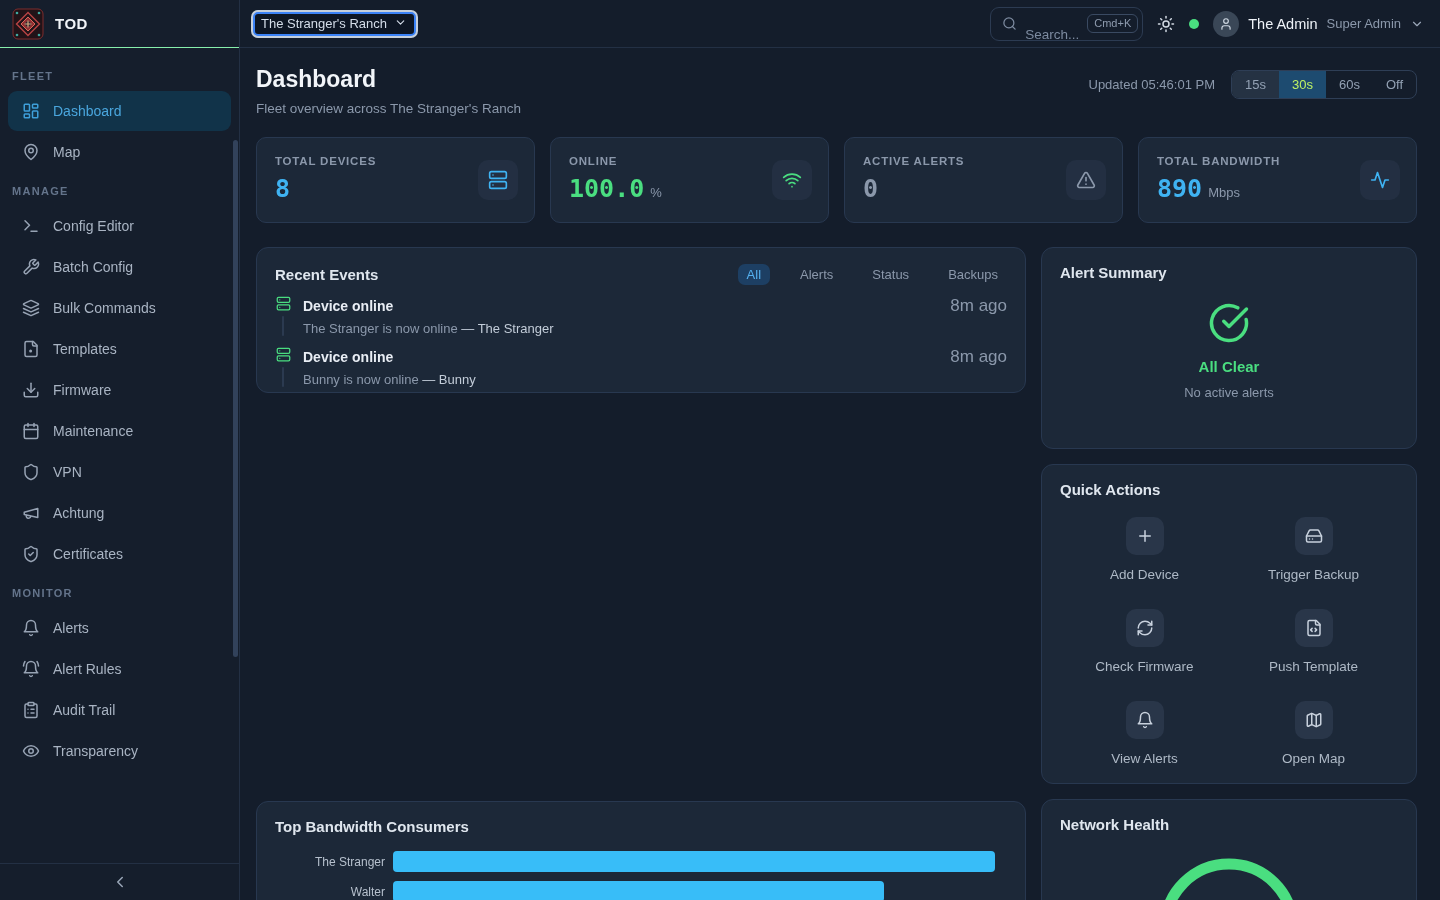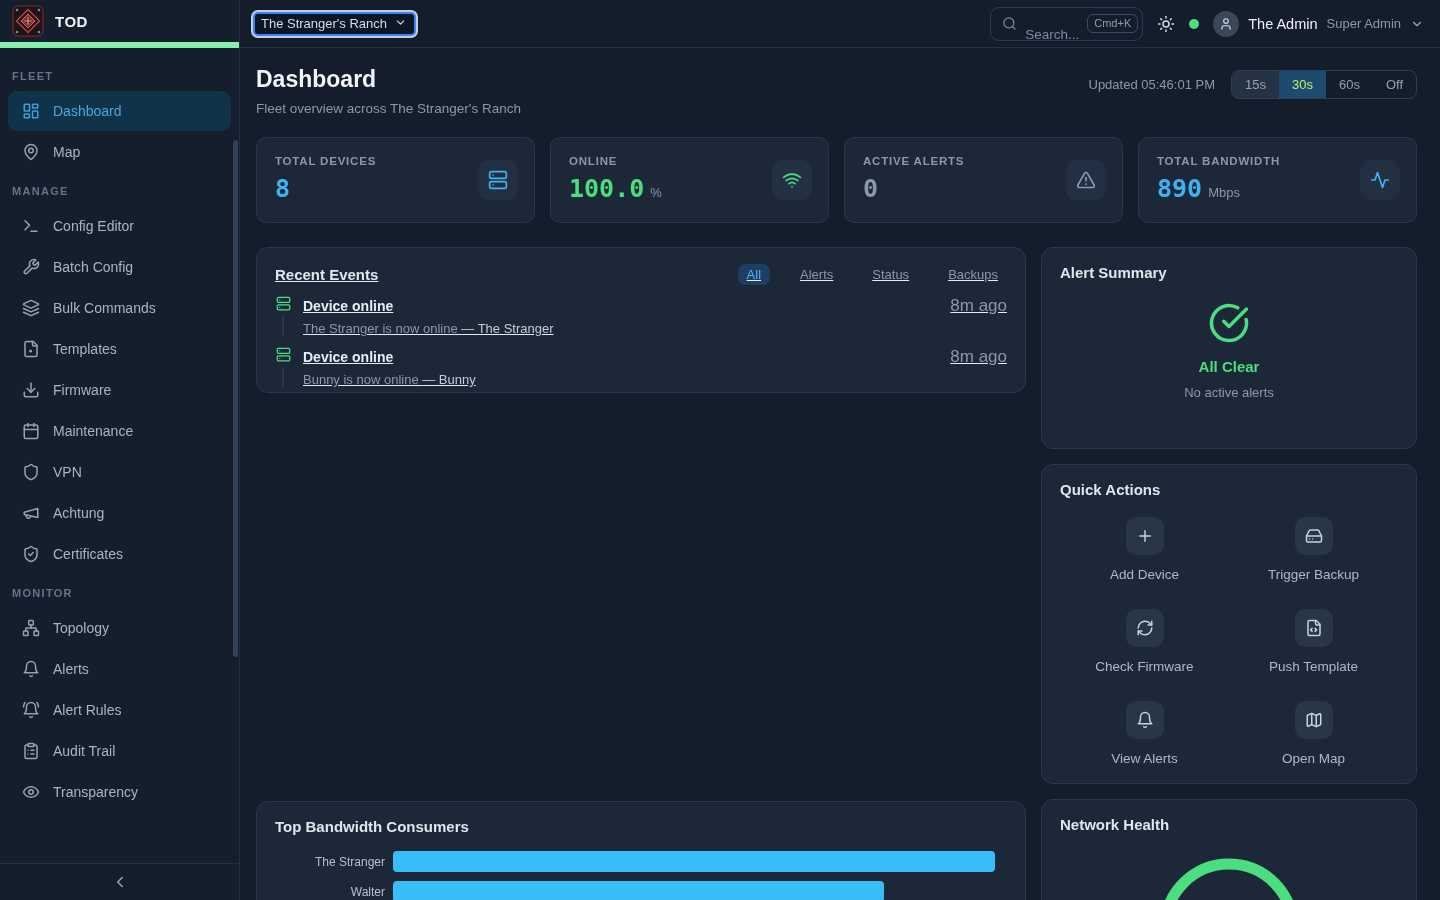--- a/index.html
+++ b/index.html
@@ -15,7 +15,7 @@
     width:240px; min-width:240px; height:100%; background:#151e2c;
     border-right:1px solid #233044; display:flex; flex-direction:column; position:relative;
   }
-  .logo-row { height:48px; display:flex; align-items:center; gap:11px; padding:0 12px; border-bottom:6px solid #86efac; }
+  .logo-row { height:48px; display:flex; align-items:center; gap:11px; padding:0 12px; border-bottom:1px solid #86efac; }
   .logo-text { font-weight:bold; font-size:15px; letter-spacing:.5px; color:#f1f4f8; }
   .nav { flex:1; padding:10px 8px 0 8px; overflow:hidden; }
   .sec-label { color:#64748b; font-size:11px; letter-spacing:1.3px; font-weight:bold; padding:12px 6px 9px 4px; }

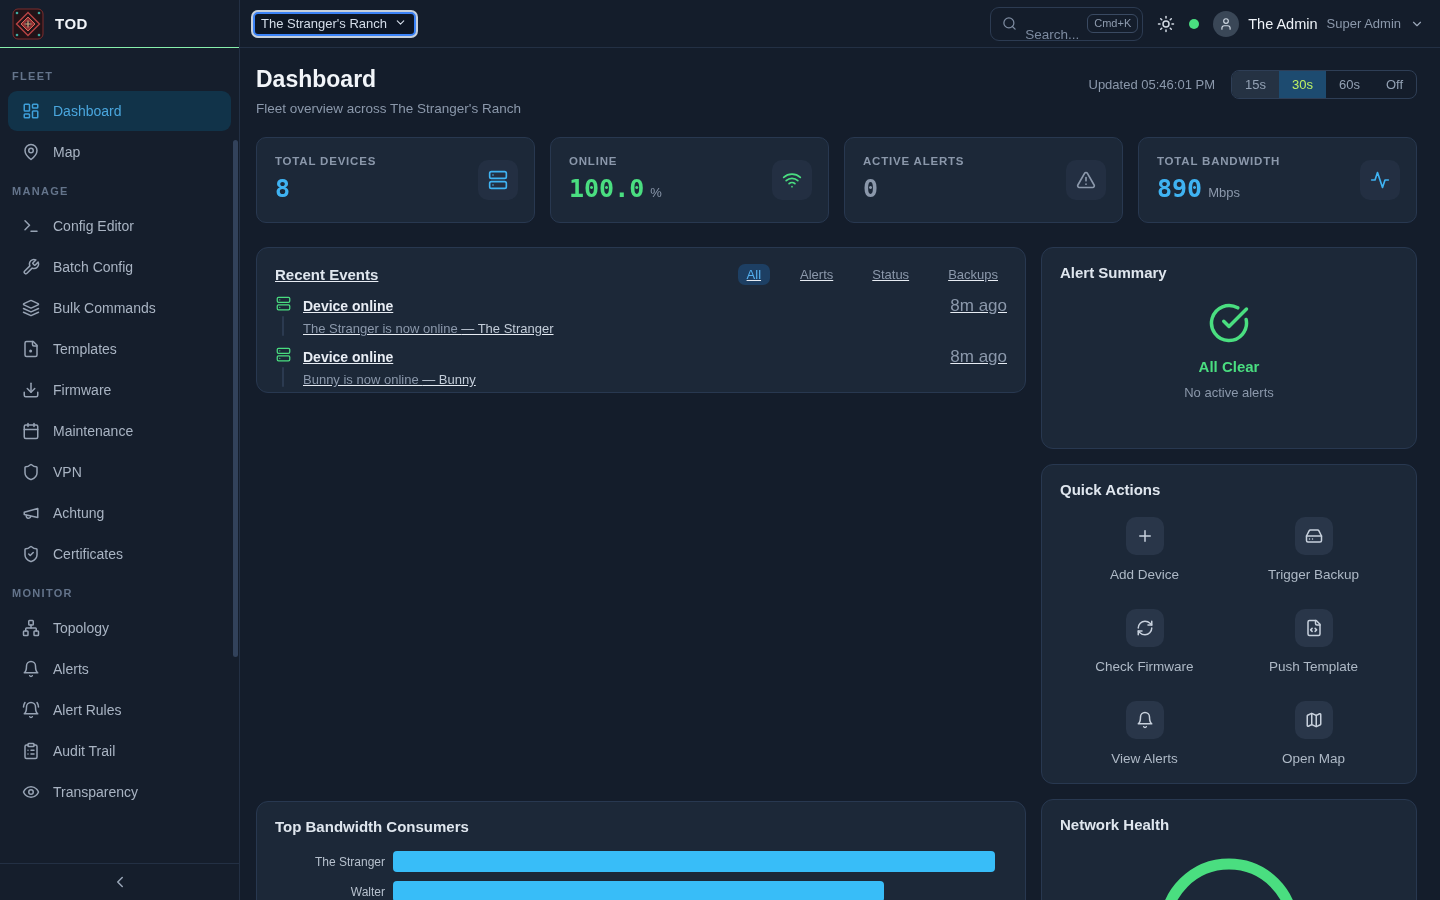--- a/index.html
+++ b/index.html
@@ -71,7 +71,7 @@
   .columns { display:grid; grid-template-columns:1fr 376px; gap:15px; margin-top:24px; }
   .panel { background:#1c2838; border:1px solid #283850; border-radius:12px; padding:16px 18px; }
   .panel h2 { font-size:15px; font-weight:600; color:#dfe6ee; }
-  .events-panel { height:146px; overflow:hidden;text-decoration:underline; }
+  .events-panel { height:146px; overflow:hidden; }
   .panel-head { display:flex; align-items:center; justify-content:space-between; }
   .filters { display:flex; align-items:center; gap:21px; }
   .filter-btn { background:none; border:none; color:#8b98ab; font-size:13px; padding:3px 9px; border-radius:7px; cursor:pointer; font-family:inherit; }

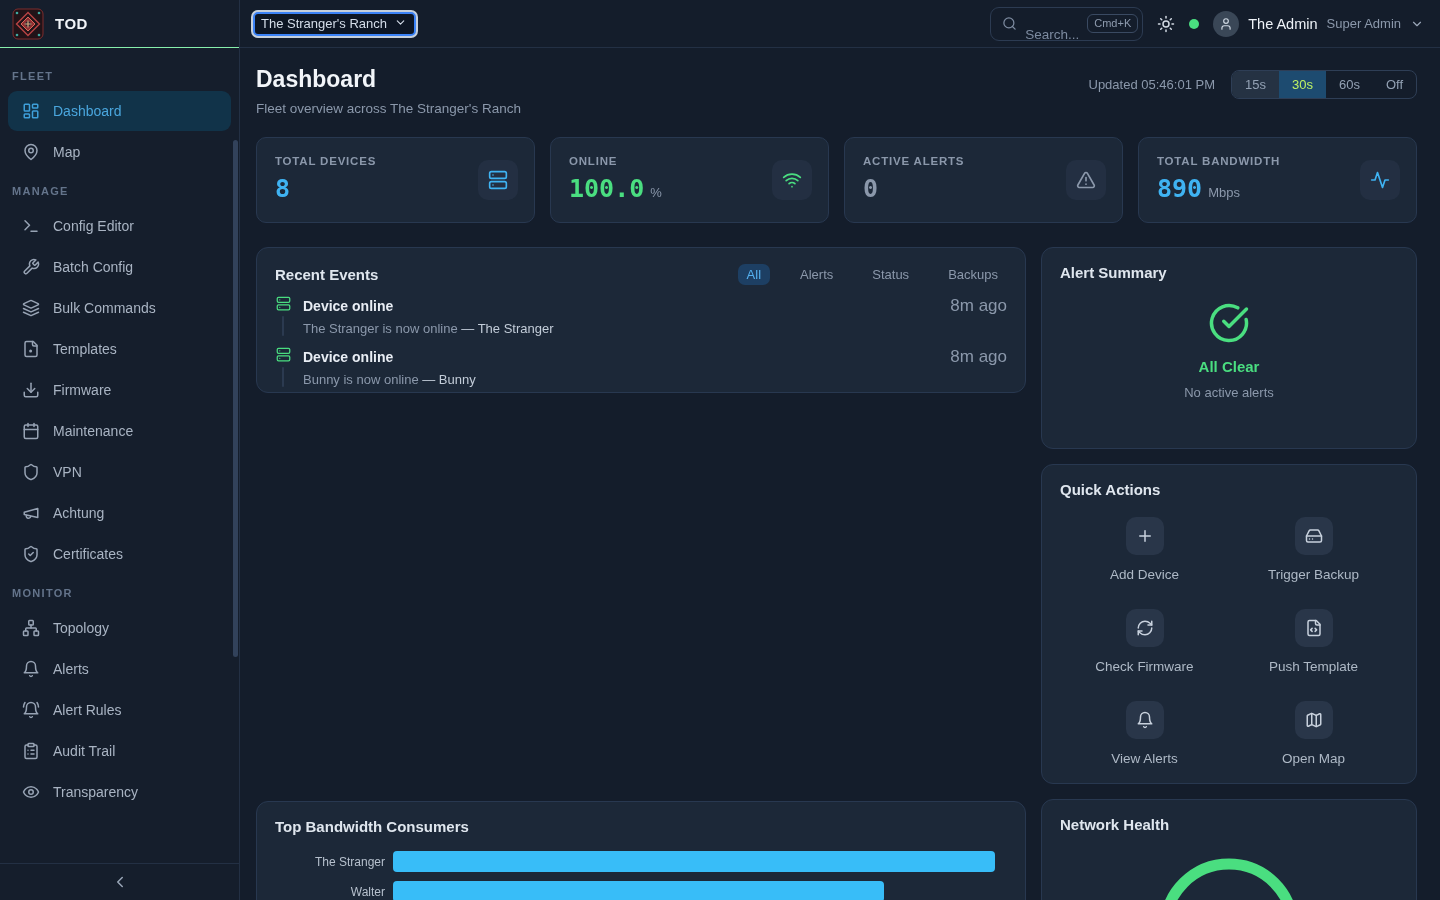--- a/index.html
+++ b/index.html
@@ -237,18 +237,6 @@
       <div class="nav-item">
         <span class="icon">
           <svg width="18" height="18" viewBox="0 0 24 24" fill="none" stroke="currentColor" stroke-width="2" stroke-linecap="round" stroke-linejoin="round">
-            <rect x="16" y="16" width="6" height="6" rx="1"></rect>
-            <rect x="2" y="16" width="6" height="6" rx="1"></rect>
-            <rect x="9" y="2" width="6" height="6" rx="1"></rect>
-            <path d="M5 16v-3a1 1 0 0 1 1-1h12a1 1 0 0 1 1 1v3"></path>
-            <path d="M12 12V8"></path>
-          </svg>
-        </span>
-        <span>Topology</span>
-      </div>
-      <div class="nav-item">
-        <span class="icon">
-          <svg width="18" height="18" viewBox="0 0 24 24" fill="none" stroke="currentColor" stroke-width="2" stroke-linecap="round" stroke-linejoin="round">
             <path d="M6 8a6 6 0 0 1 12 0c0 7 3 9 3 9H3s3-2 3-9"></path>
             <path d="M10.3 21a1.94 1.94 0 0 0 3.4 0"></path>
           </svg>

